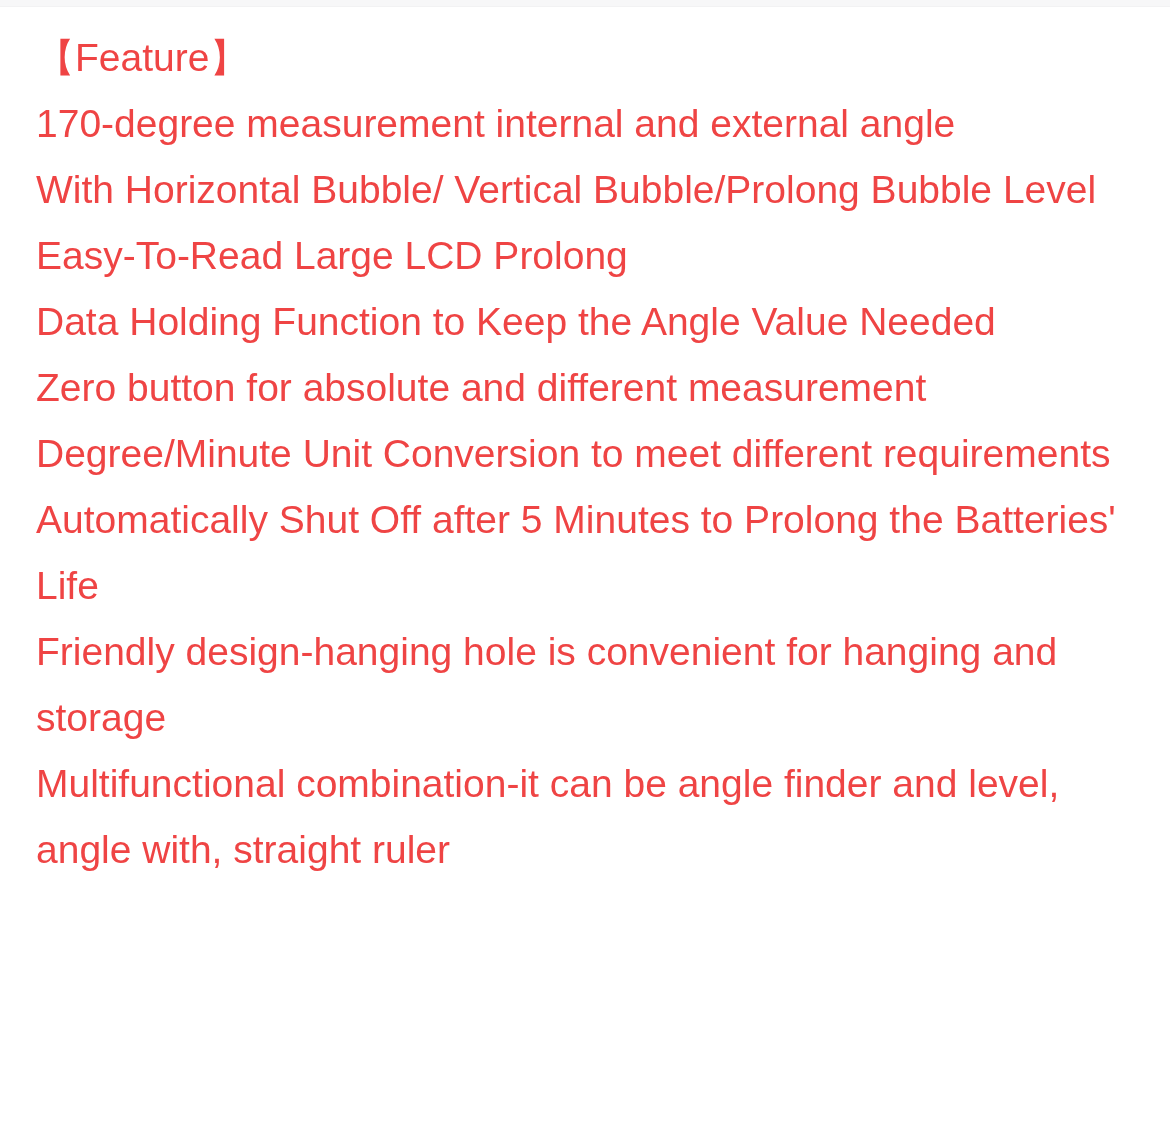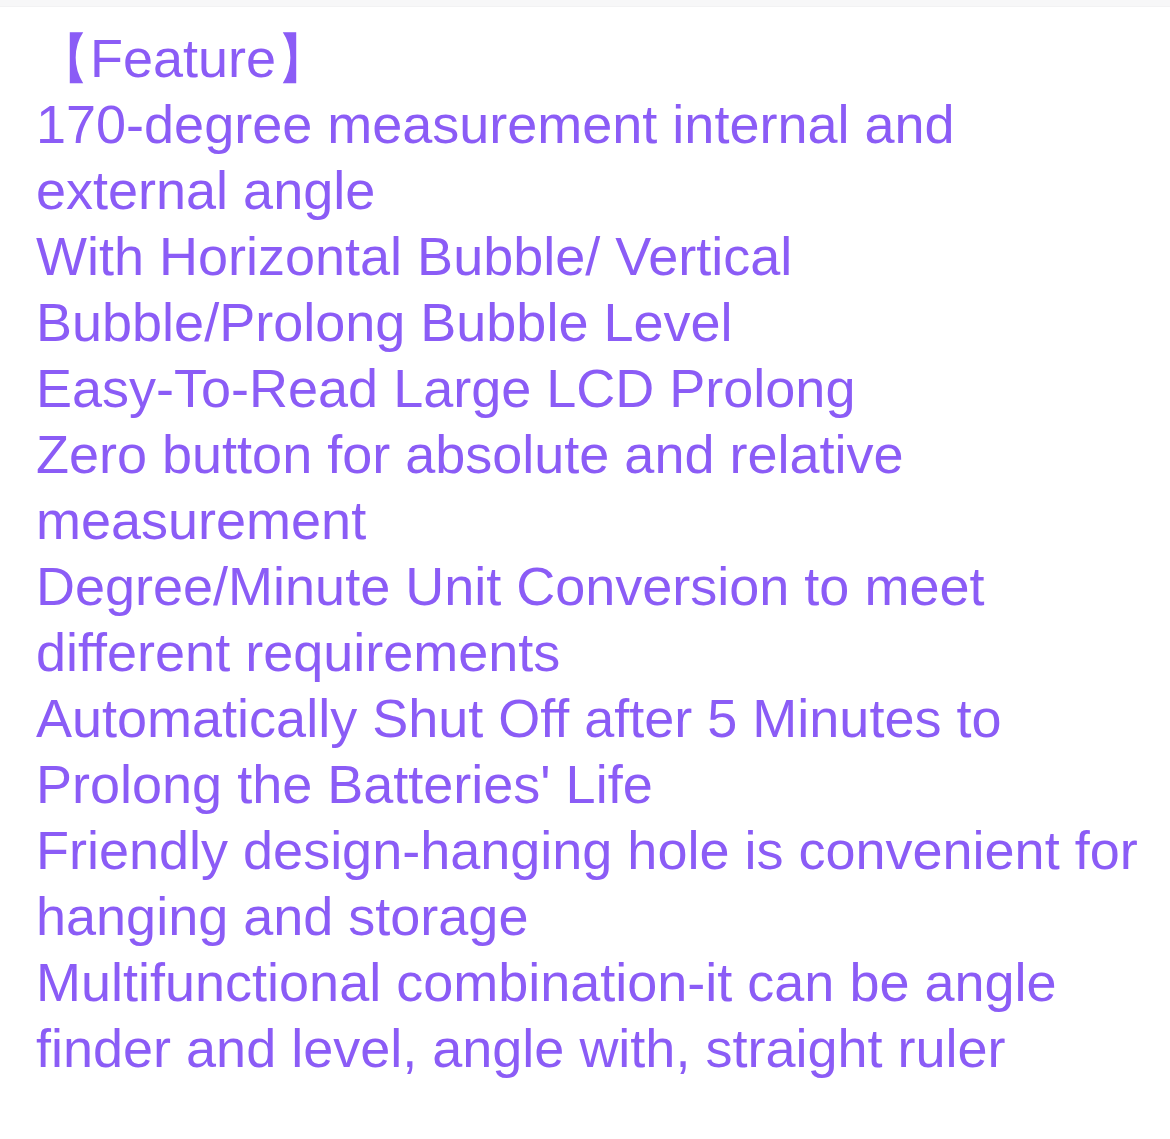--- a/index.html
+++ b/index.html
@@ -23,8 +23,8 @@
     box-sizing: border-box;
     width: 1170px;
     padding: 18px 10px 0 36px;
-    color: #8b5cf6;
-    font-size: 54px;
+    color: #ef4444;
+    font-size: 39px;
     line-height: 66px;
     font-weight: 400;
     letter-spacing: 0px;

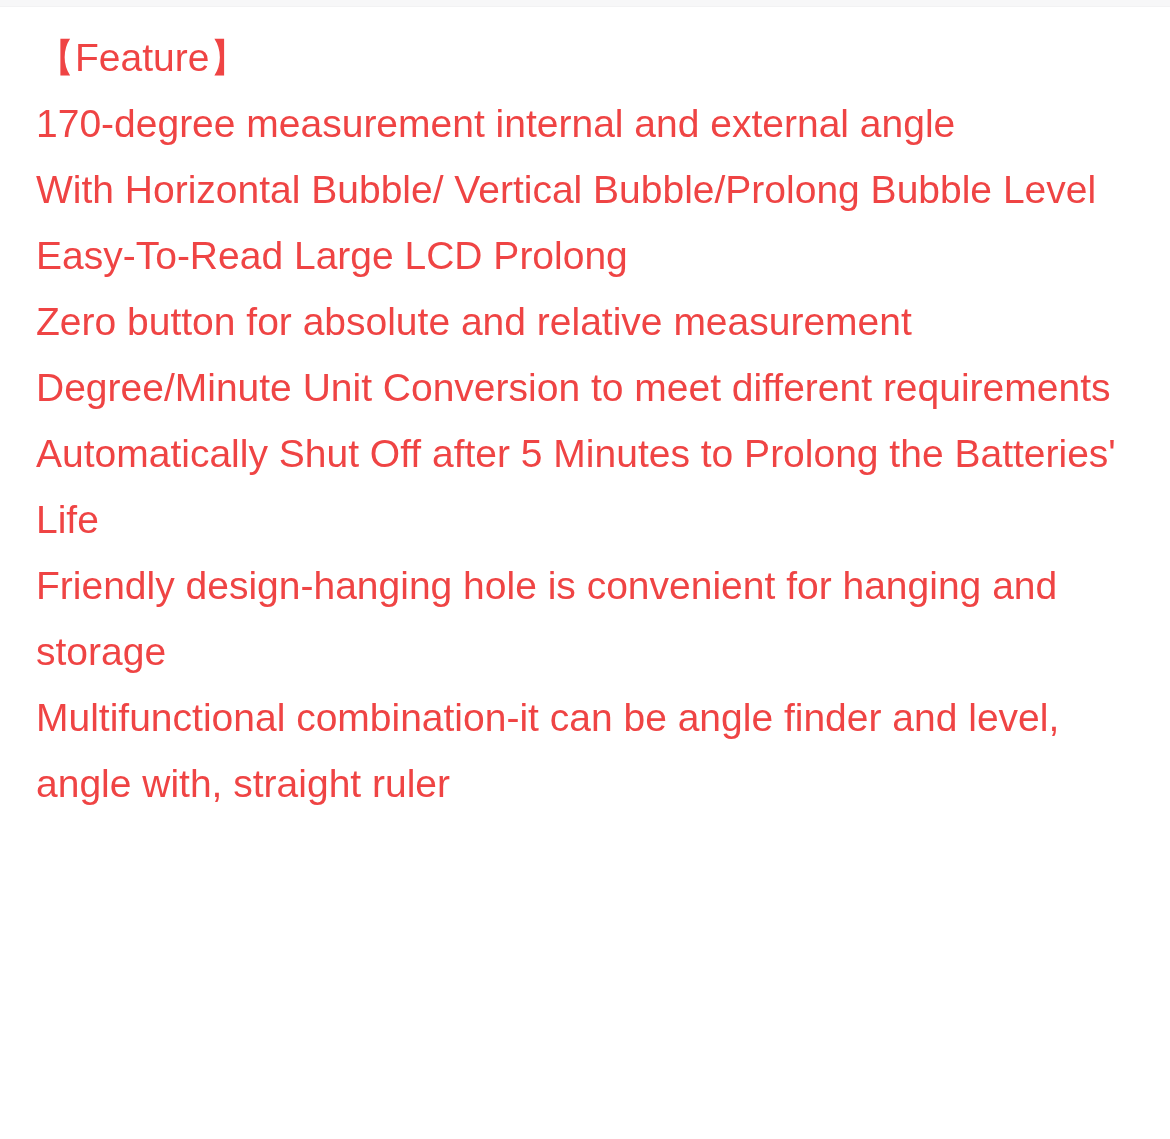--- a/index.html
+++ b/index.html
@@ -45,6 +45,7 @@
   <p>170-degree measurement internal and external angle</p>
   <p>With Horizontal Bubble/ Vertical Bubble/Prolong Bubble Level</p>
   <p>Easy-To-Read Large LCD Prolong</p>
+  <p>Data Holding Function to Keep the Angle Value Needed</p>
   <p>Zero button for absolute and relative measurement</p>
   <p>Degree/Minute Unit Conversion to meet different requirements</p>
   <p>Automatically Shut Off after 5 Minutes to Prolong the Batteries' Life</p>

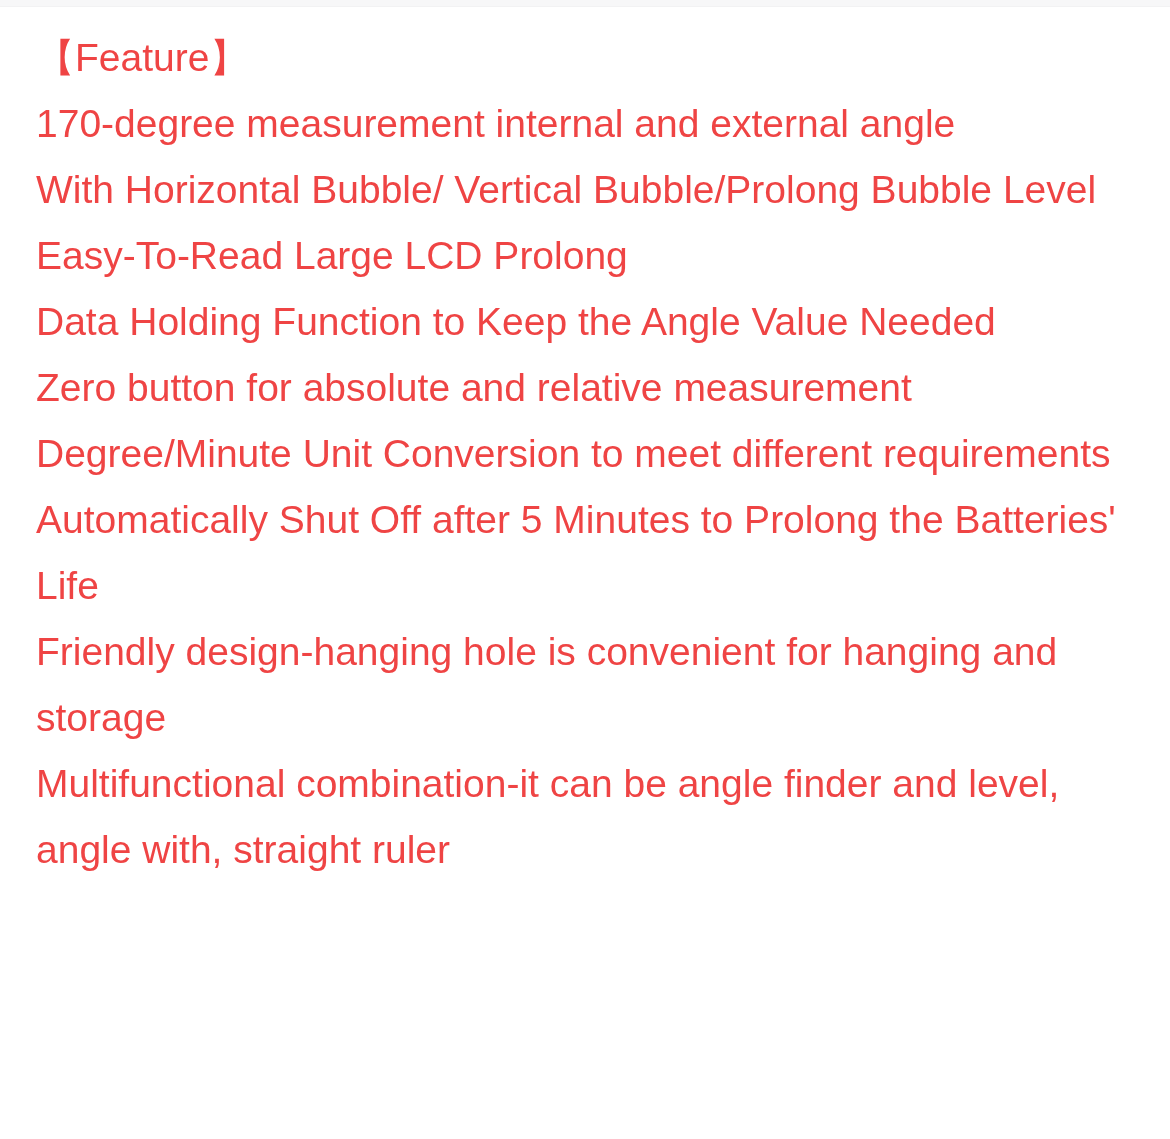--- a/index.html
+++ b/index.html
@@ -46,7 +46,7 @@
   <p>With Horizontal Bubble/ Vertical Bubble/Prolong Bubble Level</p>
   <p>Easy-To-Read Large LCD Prolong</p>
   <p>Data Holding Function to Keep the Angle Value Needed</p>
-  <p>Zero button for absolute and relative measurement</p>
+  <p>Zero button for absolute and different measurement</p>
   <p>Degree/Minute Unit Conversion to meet different requirements</p>
   <p>Automatically Shut Off after 5 Minutes to Prolong the Batteries' Life</p>
   <p>Friendly design-hanging hole is convenient for hanging and storage</p>

